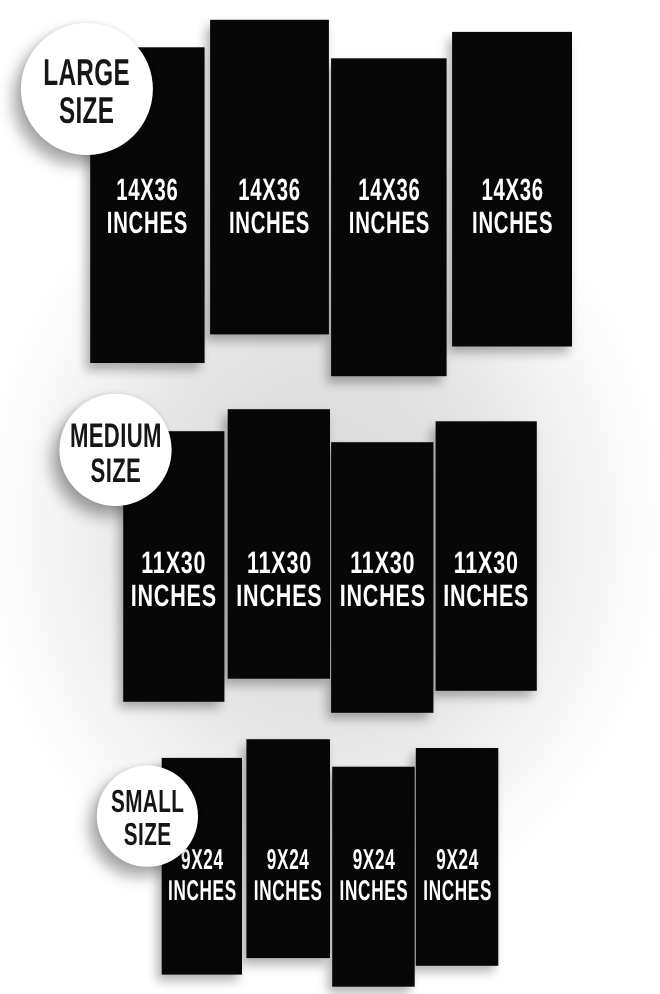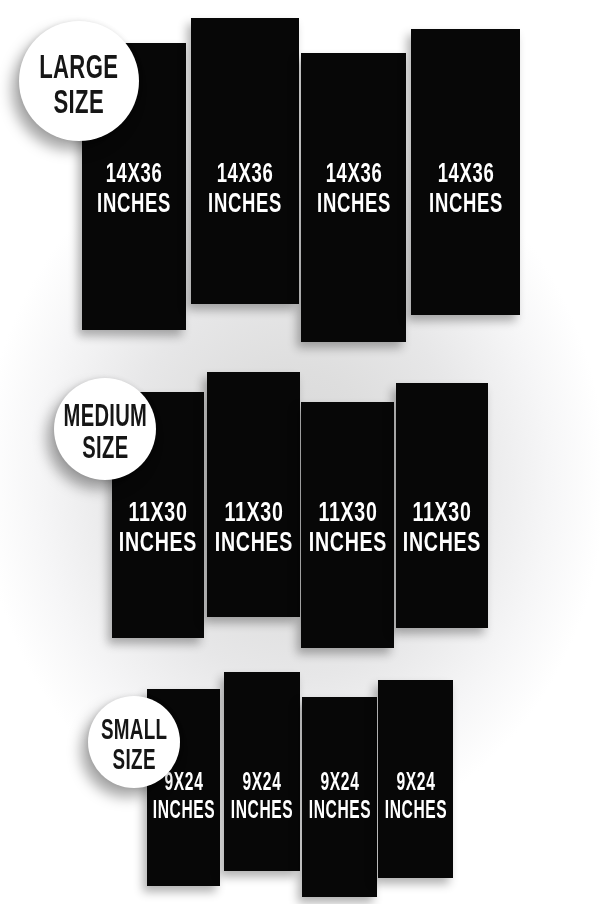--- a/index.html
+++ b/index.html
@@ -121,7 +121,7 @@
           <div>INCHES</div>
         </div>
       </div>
-      <div class="badge" style="left: 54px; top: 378px; width: 102px; height: 102px;">
+      <div class="badge" style="left: 54px; top: 358px; width: 102px; height: 102px;">
         <div class="badge-text">
           <div>MEDIUM</div>
           <div>SIZE</div>

